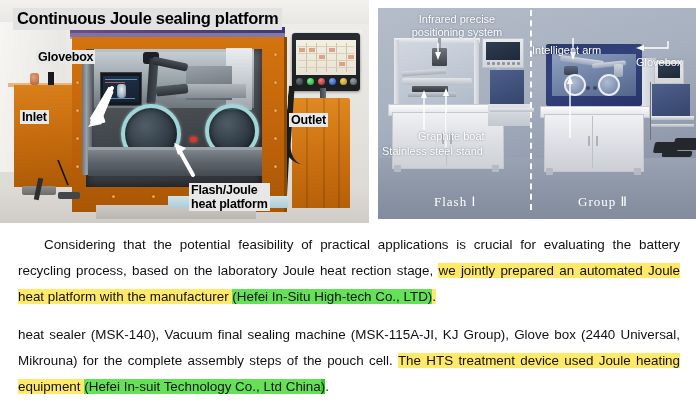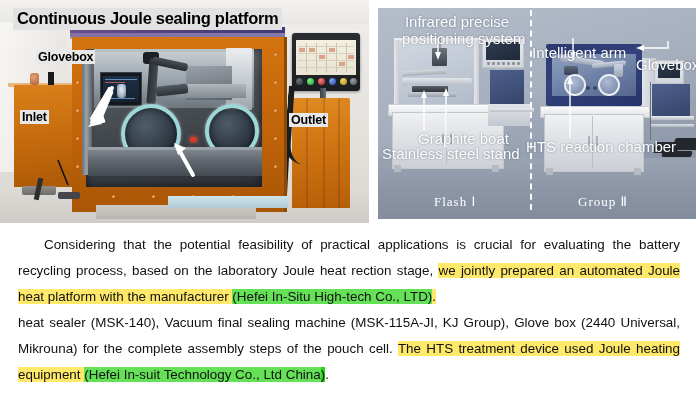--- a/index.html
+++ b/index.html
@@ -236,7 +236,7 @@
   .m2-cable{position:absolute;left:272px;top:74px;width:1px;height:58px;background:#6d737c;}
 
   
-  .rlabel{position:absolute;color:#ffffff;font-size:15px;line-height:1.15;
+  .rlabel{position:absolute;color:#ffffff;font-size:11px;line-height:1.15;
     white-space:pre;text-shadow:0 0 2px rgba(40,50,70,.55);}
 
   

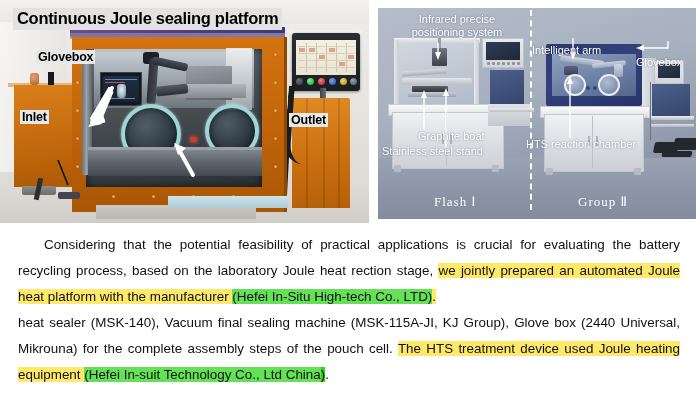--- a/index.html
+++ b/index.html
@@ -468,7 +468,6 @@
     <div class="rlabel" style="left:4px;top:137px;">Stainless steel stand</div>
     <div class="rlabel" style="left:154px;top:36px;">Intelligent arm</div>
     <div class="rlabel" style="left:258px;top:48px;">Glovebox</div>
-    <div class="rlabel" style="left:148px;top:130px;">HTS reaction chamber</div>
 
     <div class="part-label" style="left:56px;top:186px;">Flash Ⅰ</div>
     <div class="part-label" style="left:200px;top:186px;">Group Ⅱ</div>

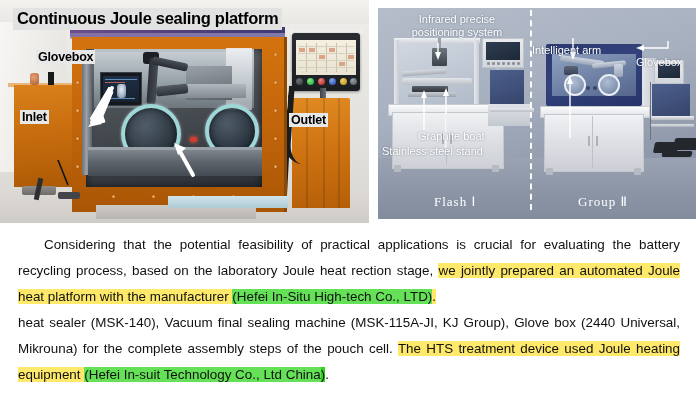--- a/index.html
+++ b/index.html
@@ -372,6 +372,8 @@
     <div class="plabel" style="left:36px;top:50px;font-size:12.5px;">Glovebox</div>
     <div class="plabel" style="left:20px;top:110px;font-size:12.5px;">Inlet</div>
     <div class="plabel" style="left:289px;top:113px;font-size:12.5px;">Outlet</div>
+    <div class="plabel" style="left:189px;top:183px;font-size:12.5px;">Flash/Joule
+heat platform</div>
   </div>
 
   <div id="fig-title">Continuous Joule sealing platform</div>

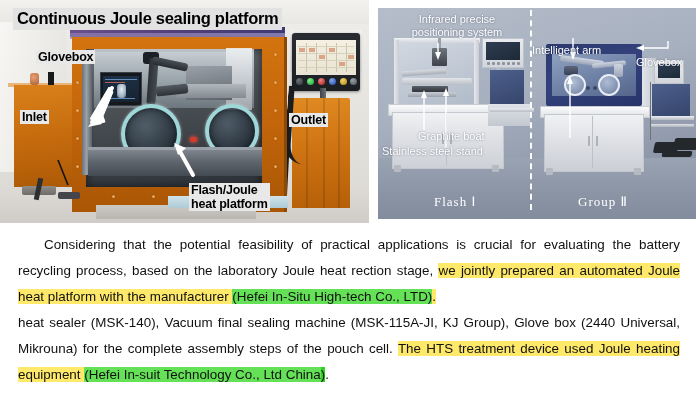--- a/index.html
+++ b/index.html
@@ -479,7 +479,7 @@
     <p class="para indent">
       <span class="nohl">Considering that the potential feasibility of practical applications is crucial for evaluating the battery recycling process, based on the laboratory Joule heat rection stage, </span><span class="hl-y">we jointly prepared an automated Joule heat platform with the manufacturer </span><span class="hl-g">(Hefei In-Situ High-tech Co., LTD)</span><span class="hl-y">.</span>
     </p>
-    <p class="para" style="margin-top:0;">
+    <p class="para" style="margin-top:12px;">
       <span class="nohl">heat sealer (MSK-140), Vacuum final sealing machine (MSK-115A-JI, KJ Group), Glove box (2440 Universal, Mikrouna) for the complete assembly steps of the pouch cell. </span><span class="hl-y">The HTS treatment device used Joule heating equipment </span><span class="hl-g">(Hefei In-suit Technology Co., Ltd China</span><span class="hl-g2">)</span><span class="nohl">.</span>
     </p>
   </div>

